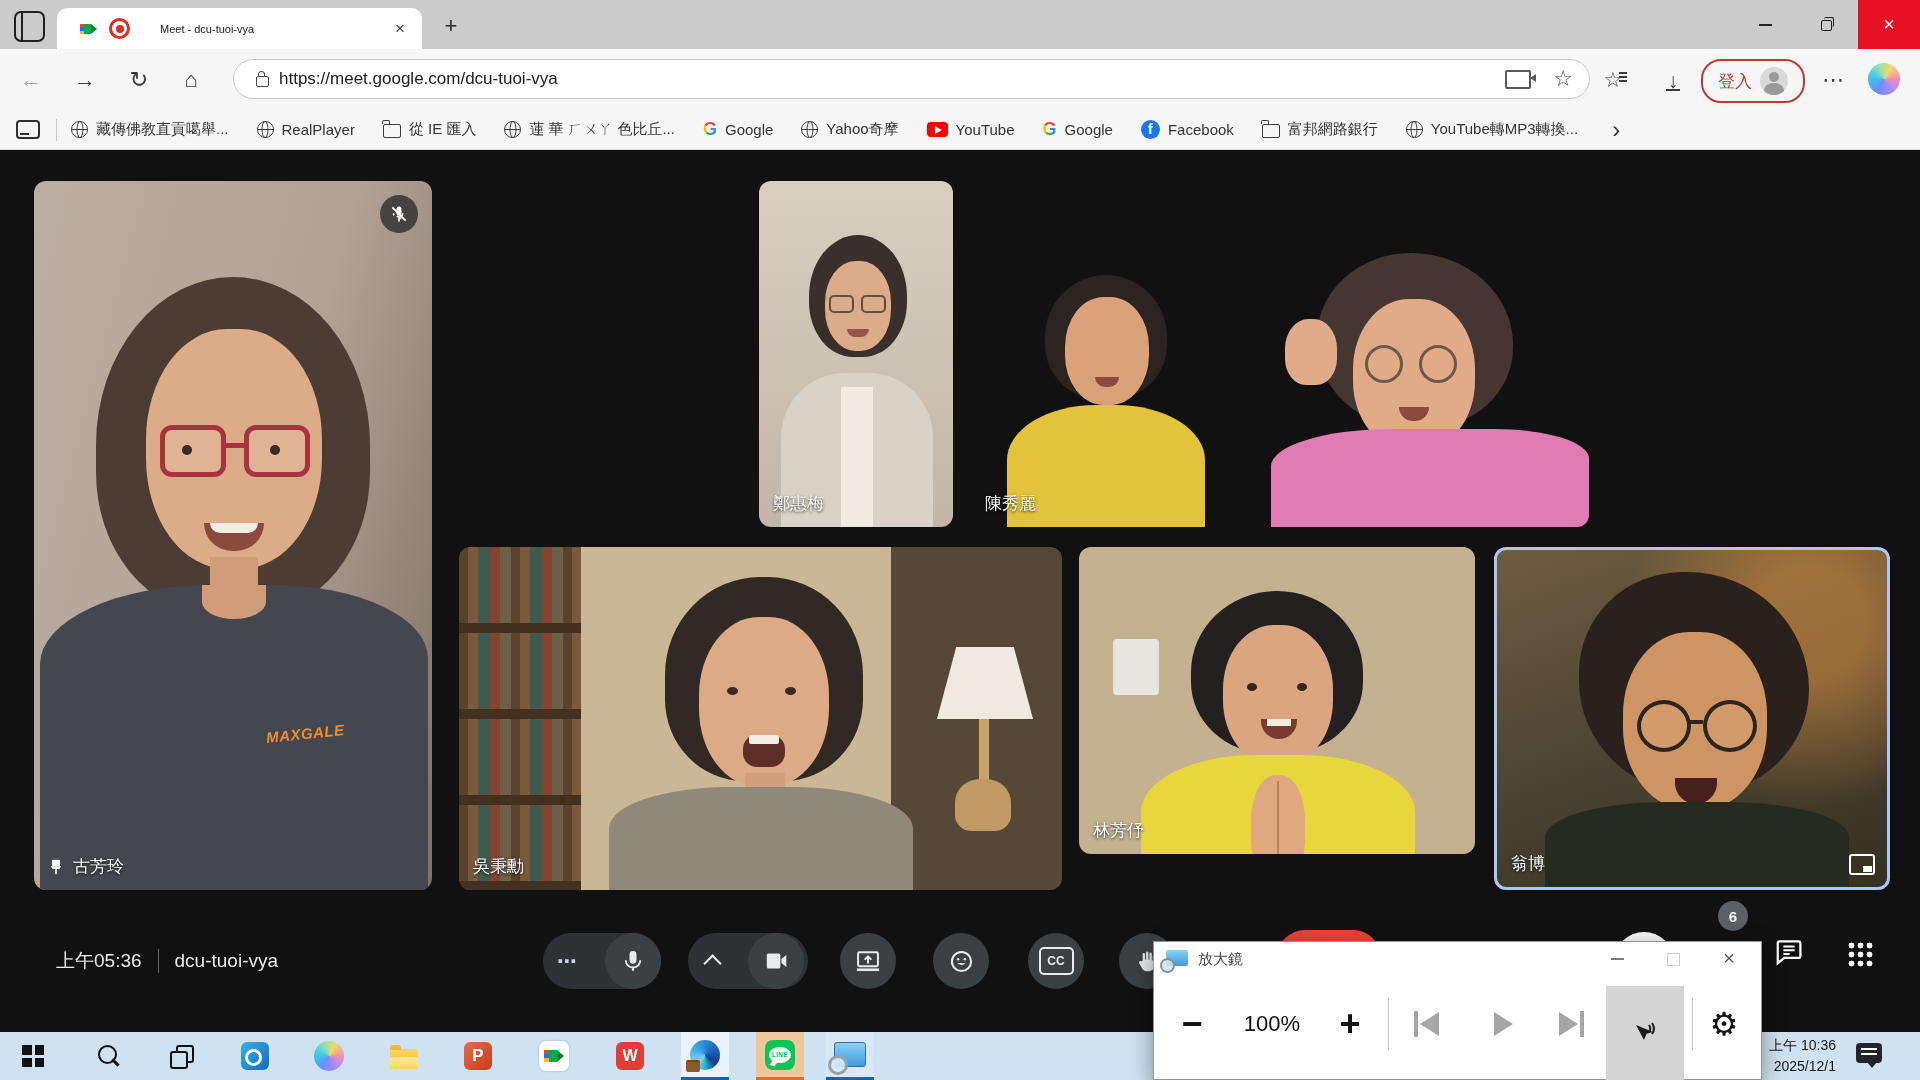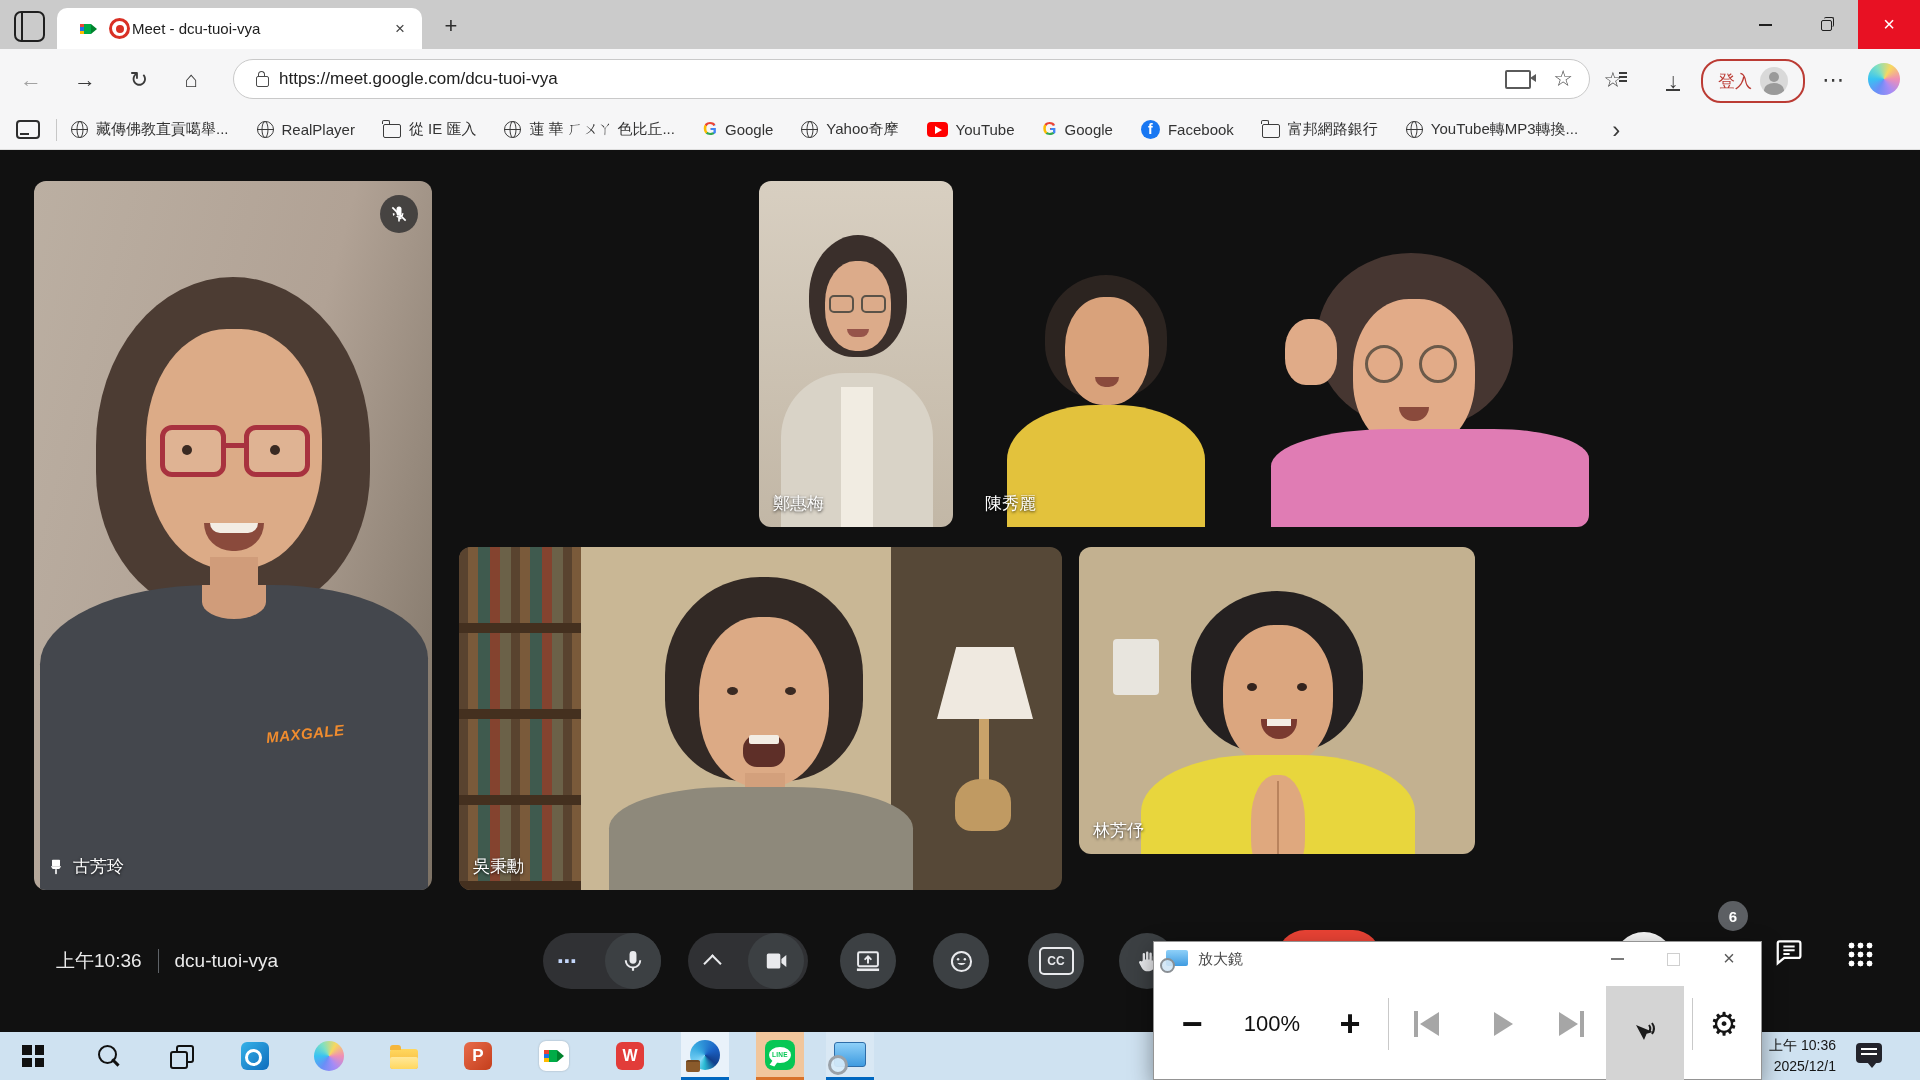--- a/index.html
+++ b/index.html
@@ -21,7 +21,7 @@
   .meetfav .mr{position:absolute;left:1px;top:4px;width:4px;height:3px;background:#ea4335;}
   .recdot{width:15px;height:15px;border:3px solid #d93025;border-radius:50%;flex:none;margin-left:12px;position:relative;}
   .recdot::after{content:"";position:absolute;left:3.5px;top:3.5px;width:8px;height:8px;background:#d93025;border-radius:50%;}
-  .tabtitle{margin-left:2px;font-size:15px;color:#202020;white-space:nowrap;overflow:hidden;flex:1;}
+  .tabtitle{margin-left:30px;font-size:11px;color:#202020;white-space:nowrap;overflow:hidden;flex:1;}
   .tabclose{width:24px;height:24px;font-size:17px;color:#444;flex:none;border-radius:4px;}
   .newtab{position:absolute;left:437px;top:12px;width:28px;height:28px;font-size:22px;color:#2c2c2c;border-radius:6px;}
   .wbtn{position:absolute;top:0;width:62px;height:49px;}

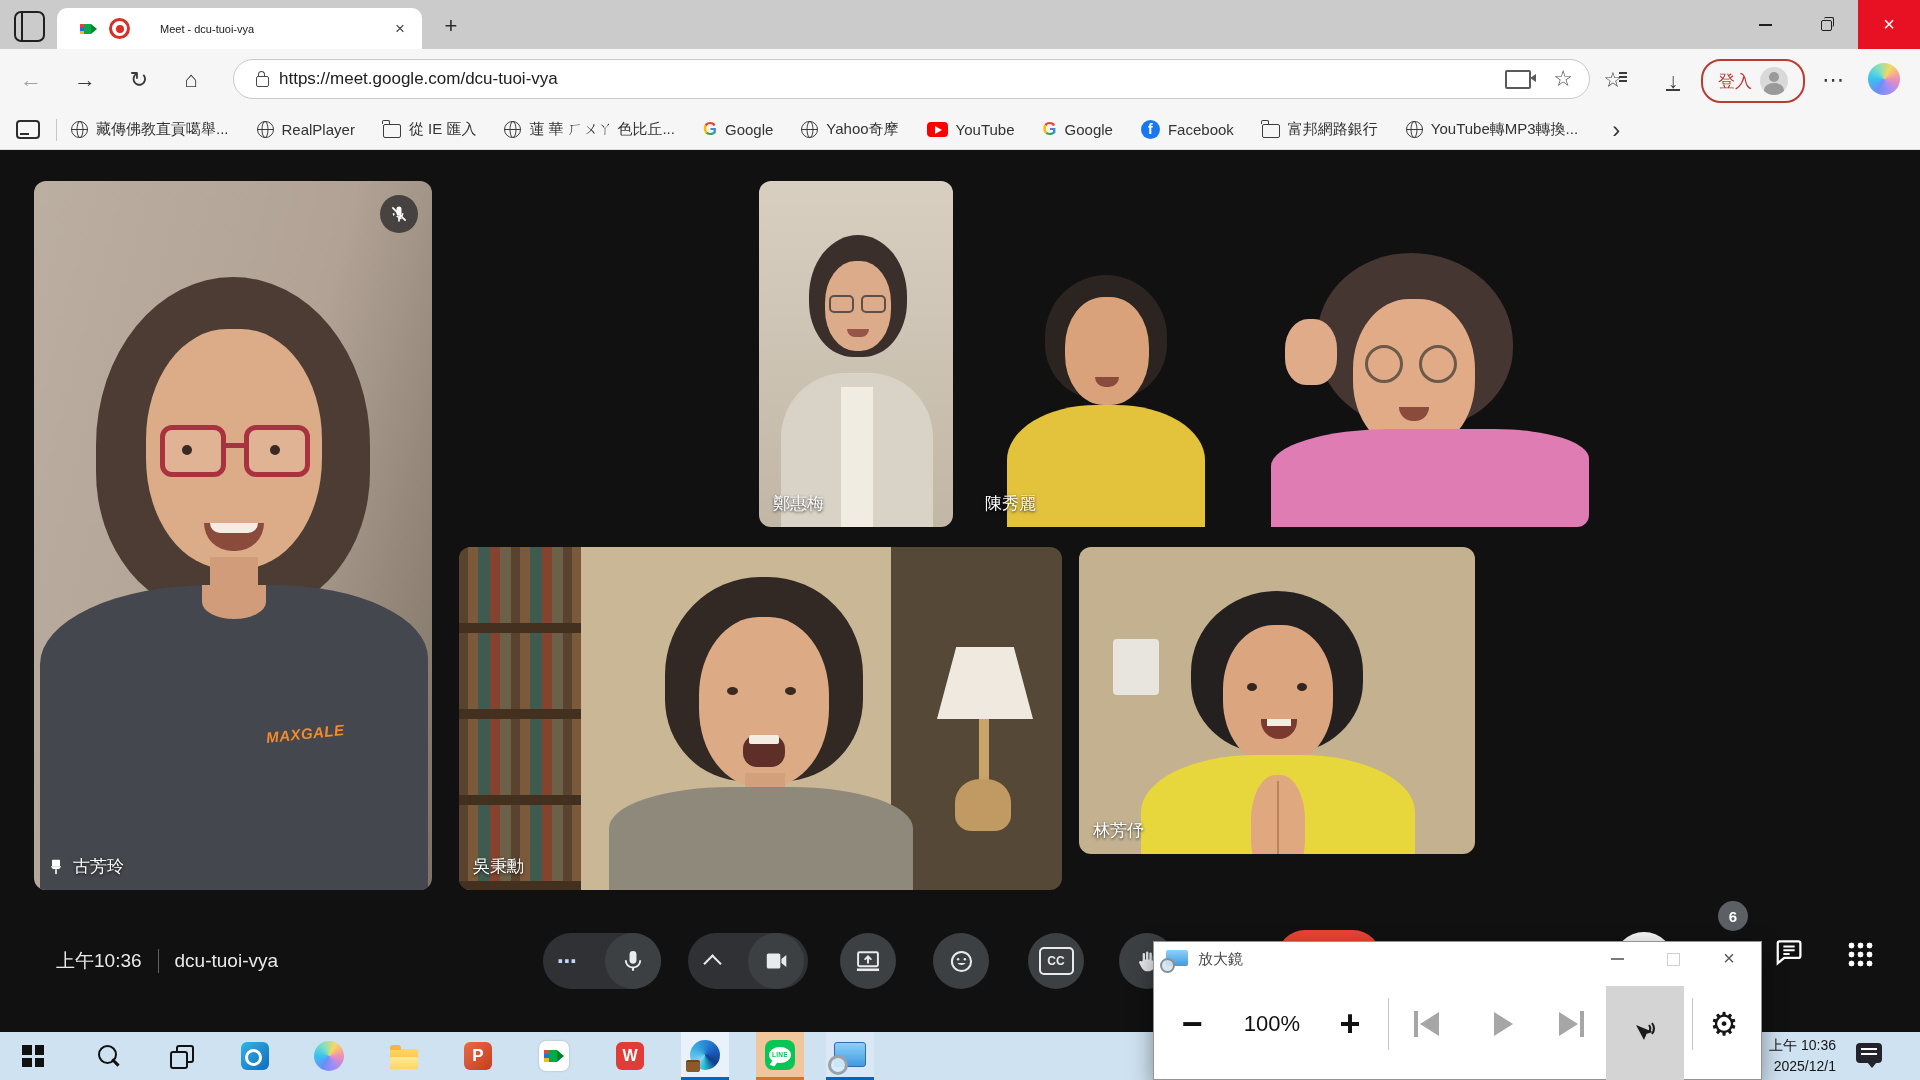--- a/index.html
+++ b/index.html
@@ -454,6 +454,21 @@
         </div>
     </div>
 
+    <div class="tile t6">
+      <div class="art">
+        <i class="hair"></i>
+          <i class="face"></i>
+        <i class="gl" style="left:140px;"></i>
+          <i class="gl" style="left:206px;"></i>
+          <i class="bridge"></i>
+        <i class="mouth"></i>
+          <i class="shirt"></i>
+      </div>
+      <div class="nametag">
+          <span>翁博</span>
+        </div>
+      <div class="pip"></div>
+    </div>
 
     <div class="meetbarleft">
       <span>上午10:36</span>

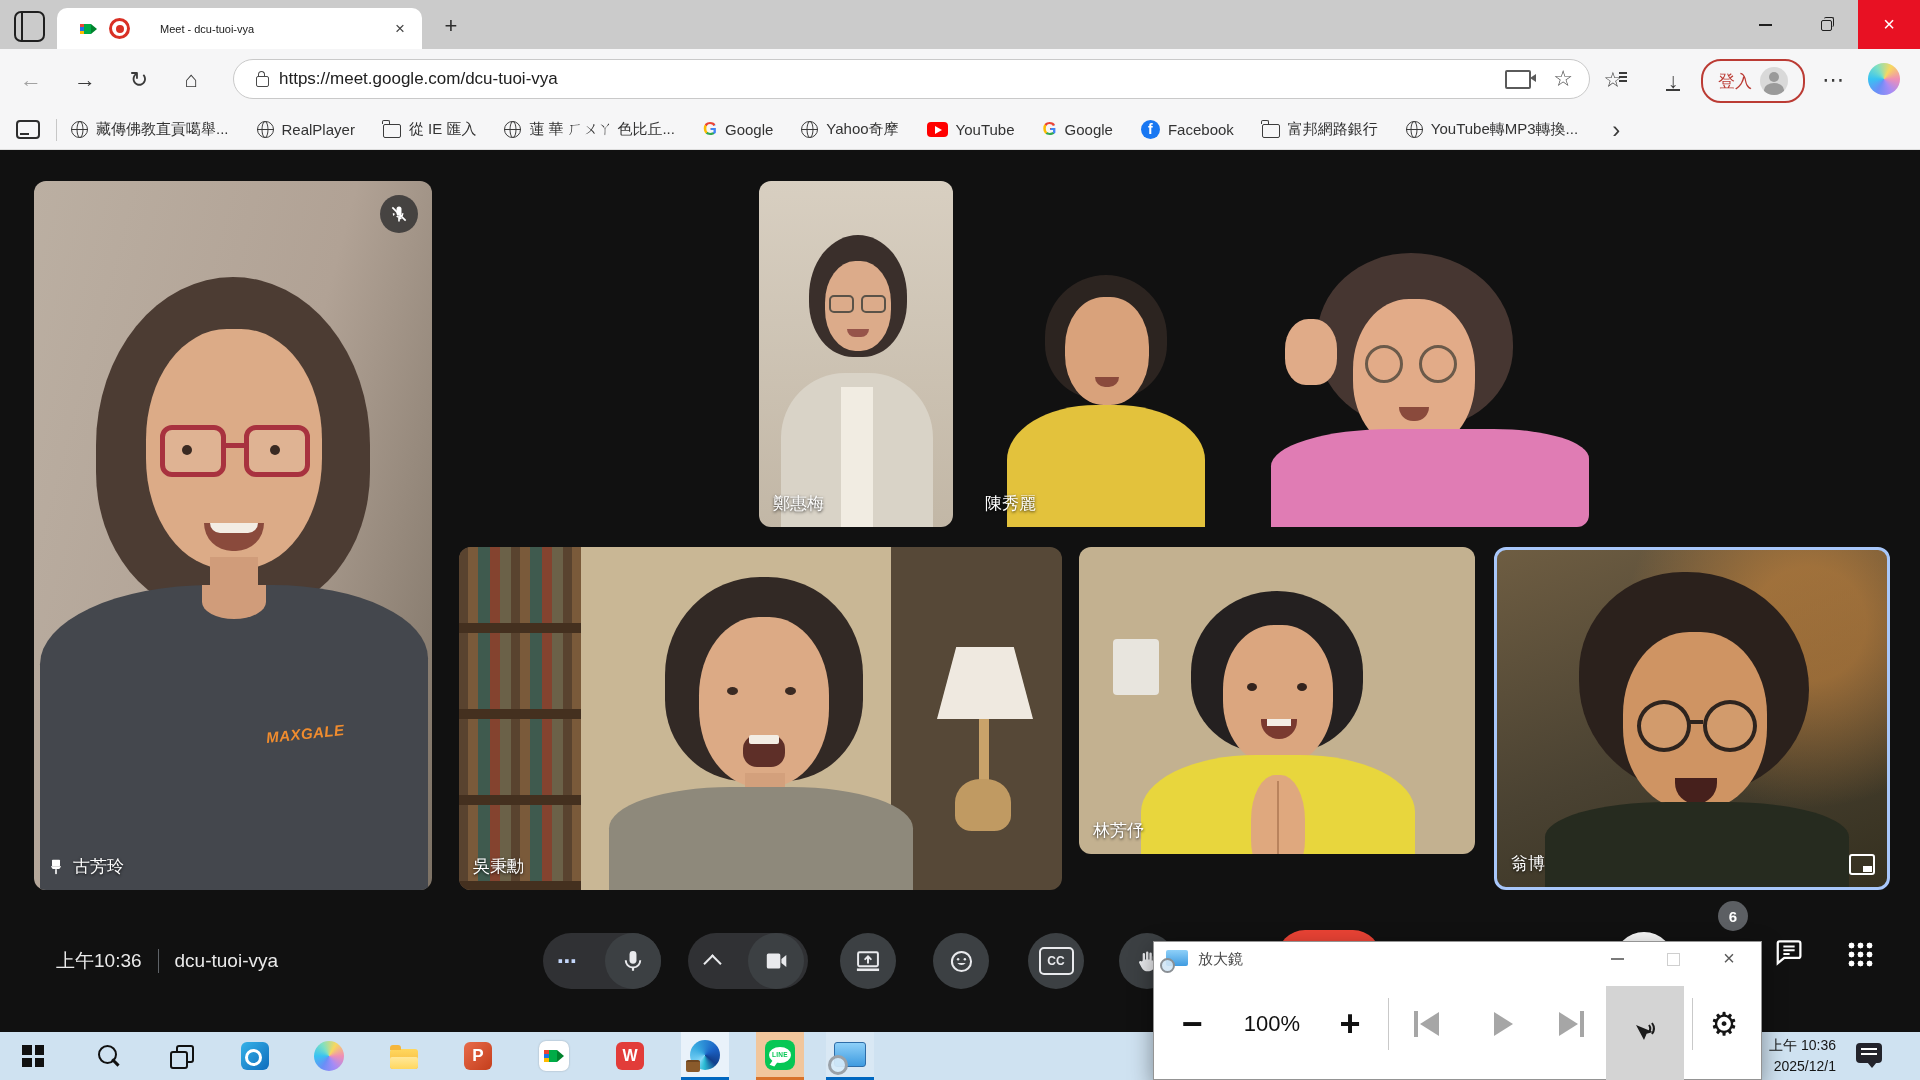--- a/index.html
+++ b/index.html
@@ -471,7 +471,7 @@
     </div>
 
     <div class="meetbarleft">
-      <span>上午10:36</span>
+      <span>上午05:36</span>
       <span class="mbsep"></span>
       <span>dcu-tuoi-vya</span>
     </div>

